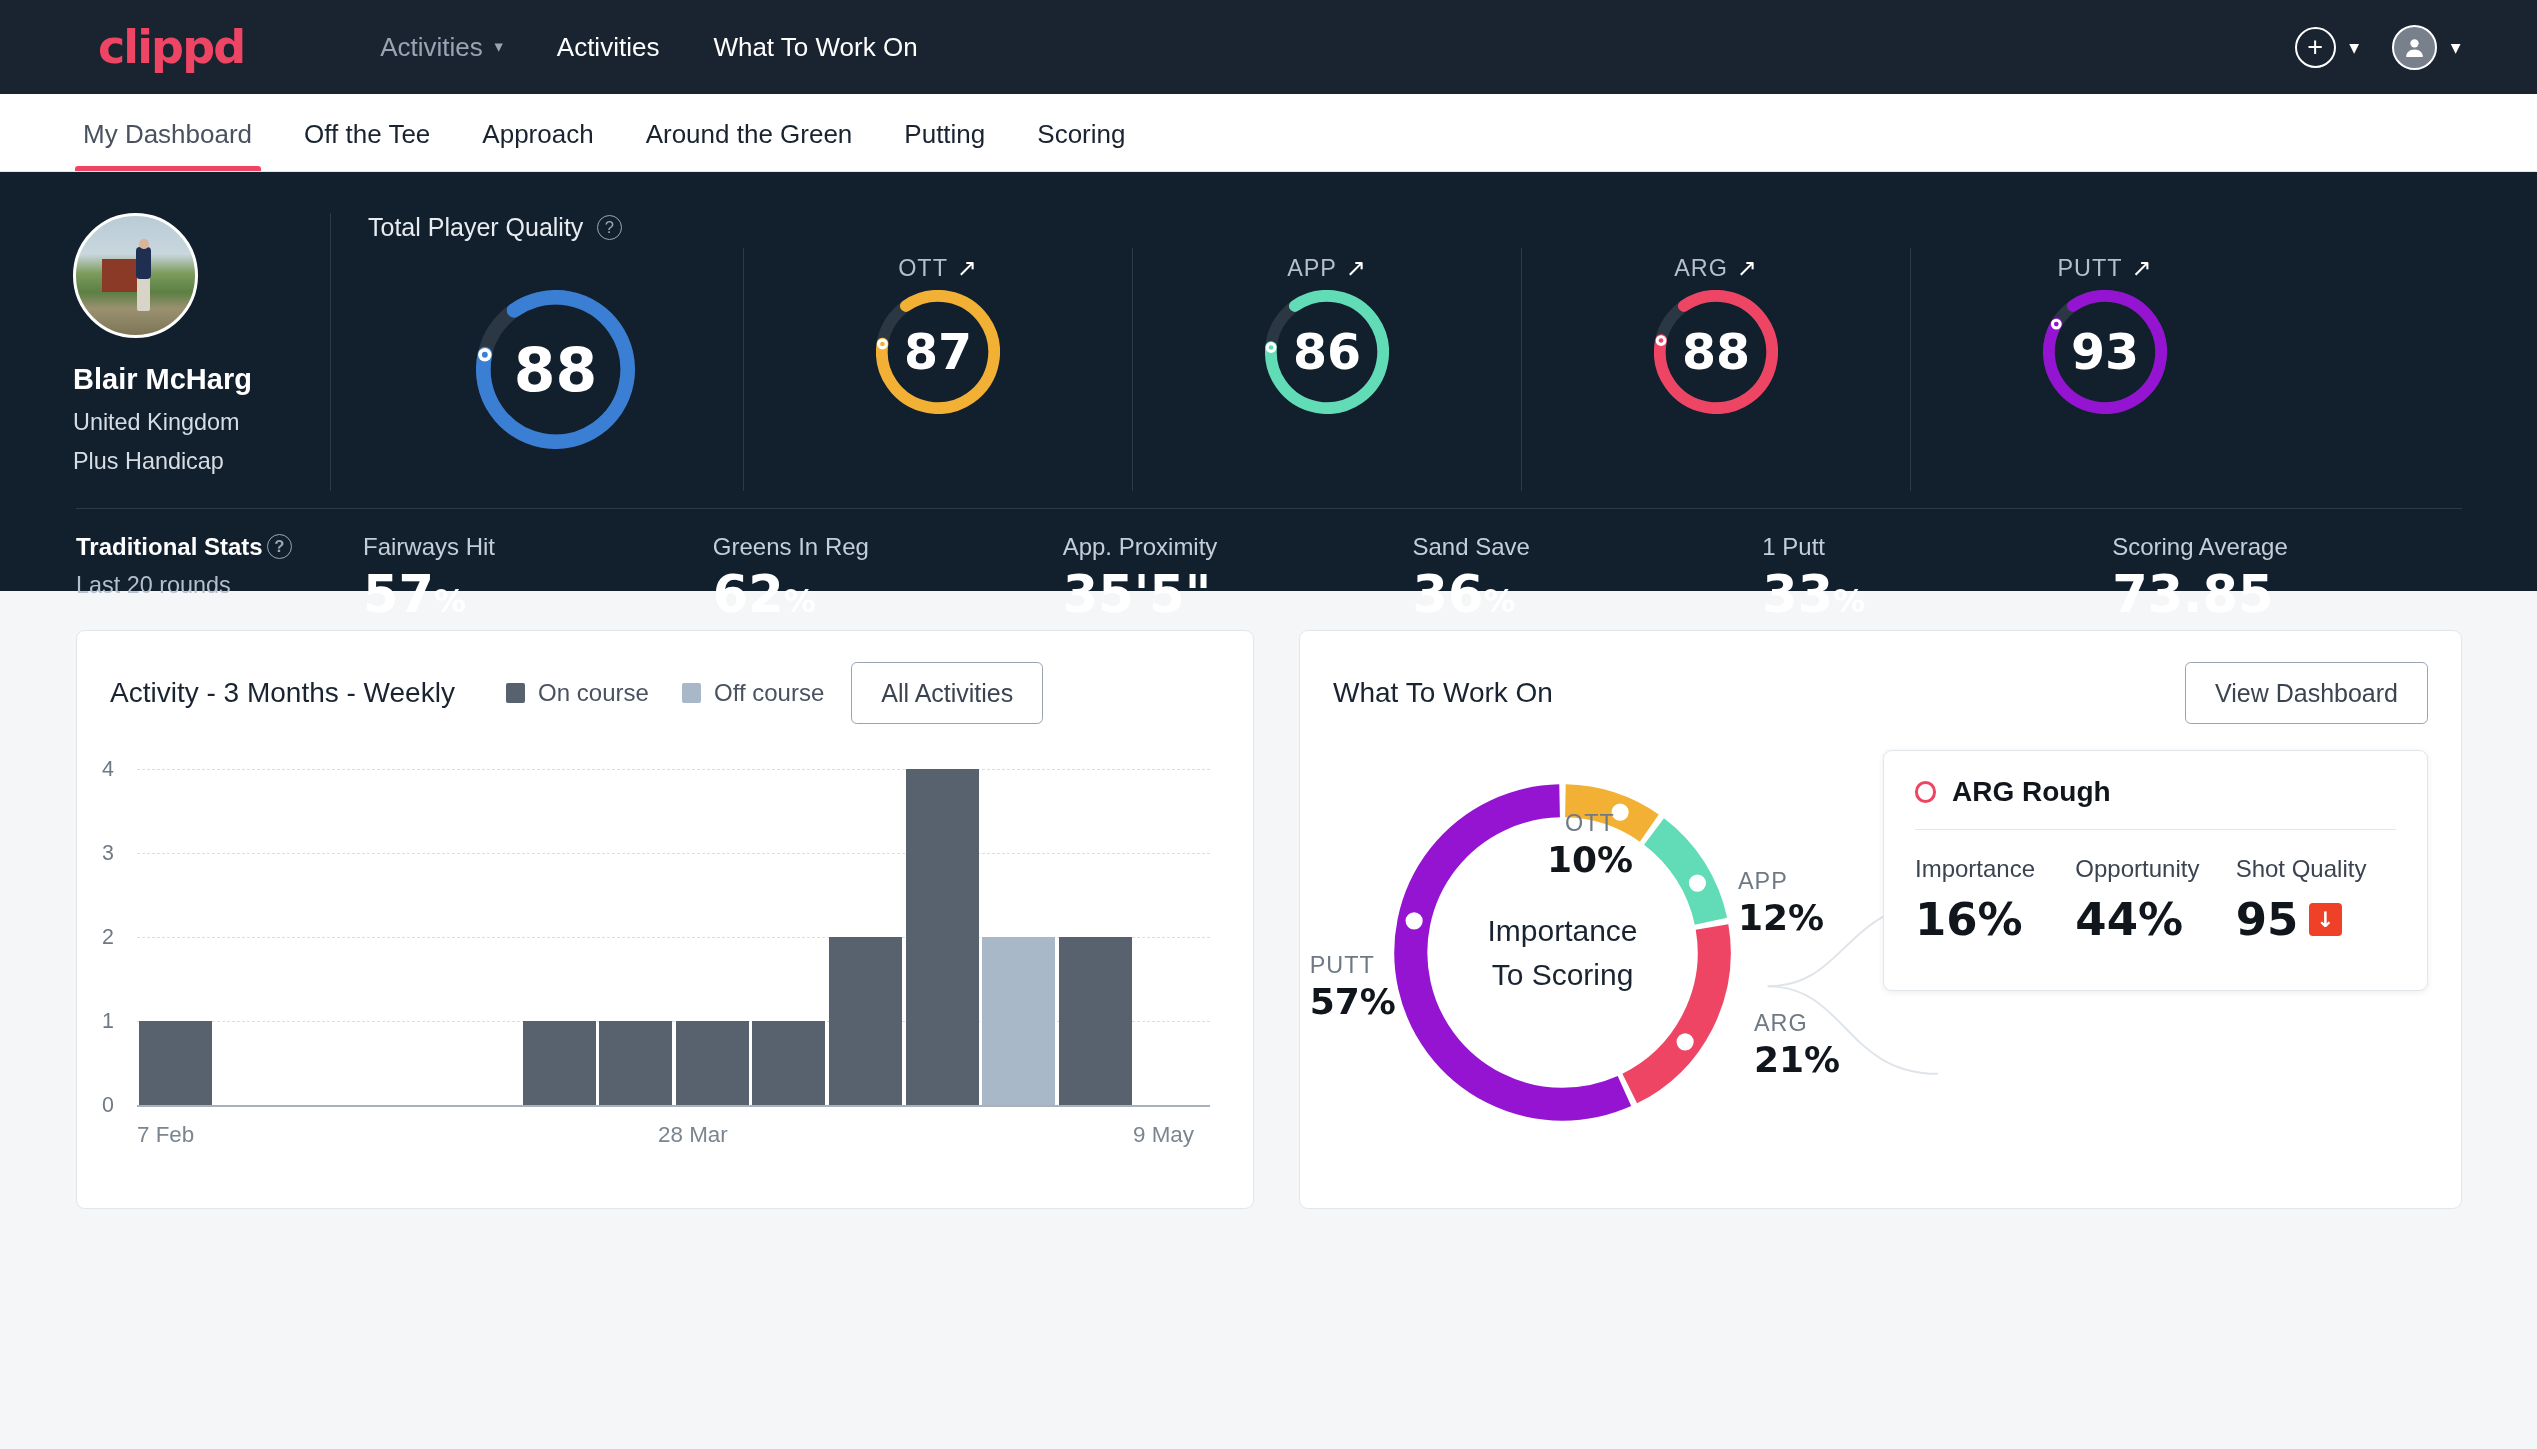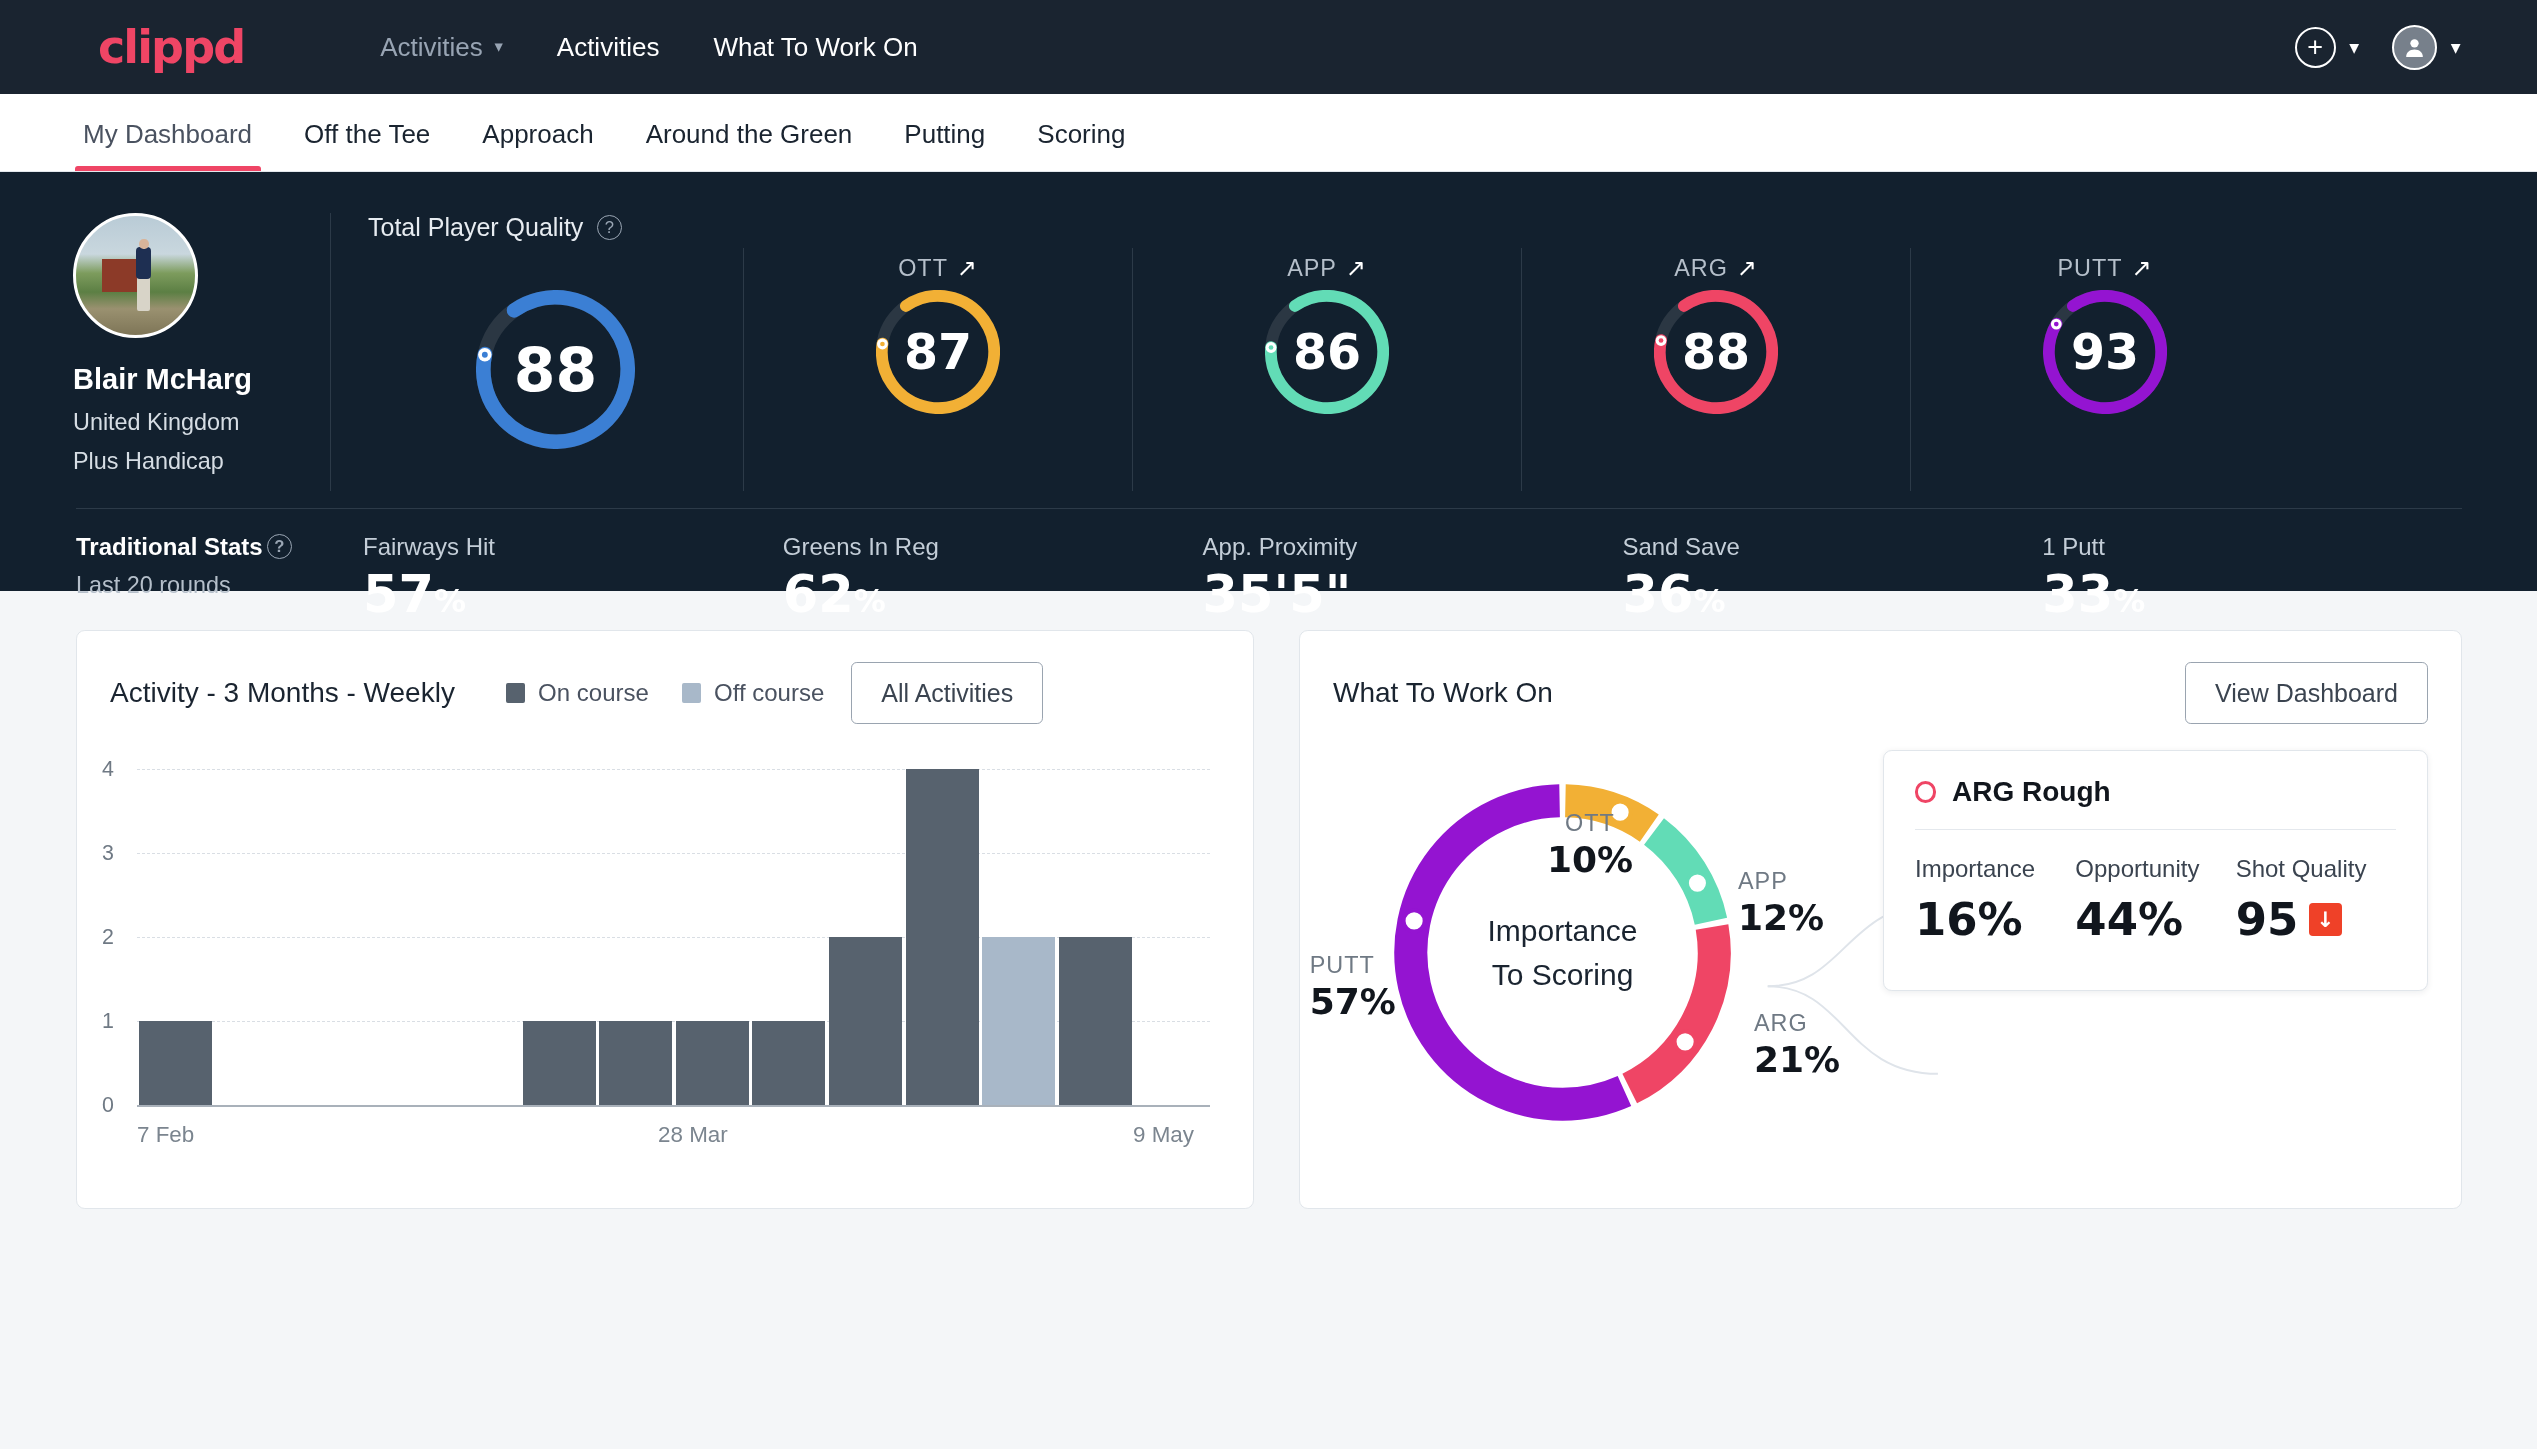--- a/index.html
+++ b/index.html
@@ -386,6 +386,10 @@
         <div class="tstat">
           <div class="tstat-name">1 Putt</div>
      <div class="tstat-val">33<span class="unit">%</span></div>
+        </div>
+        <div class="tstat">
+          <div class="tstat-name">Scoring Average</div>
+     <div class="tstat-val">73.85<span class="unit"></span></div>
         </div>
       </div>
   </div>

